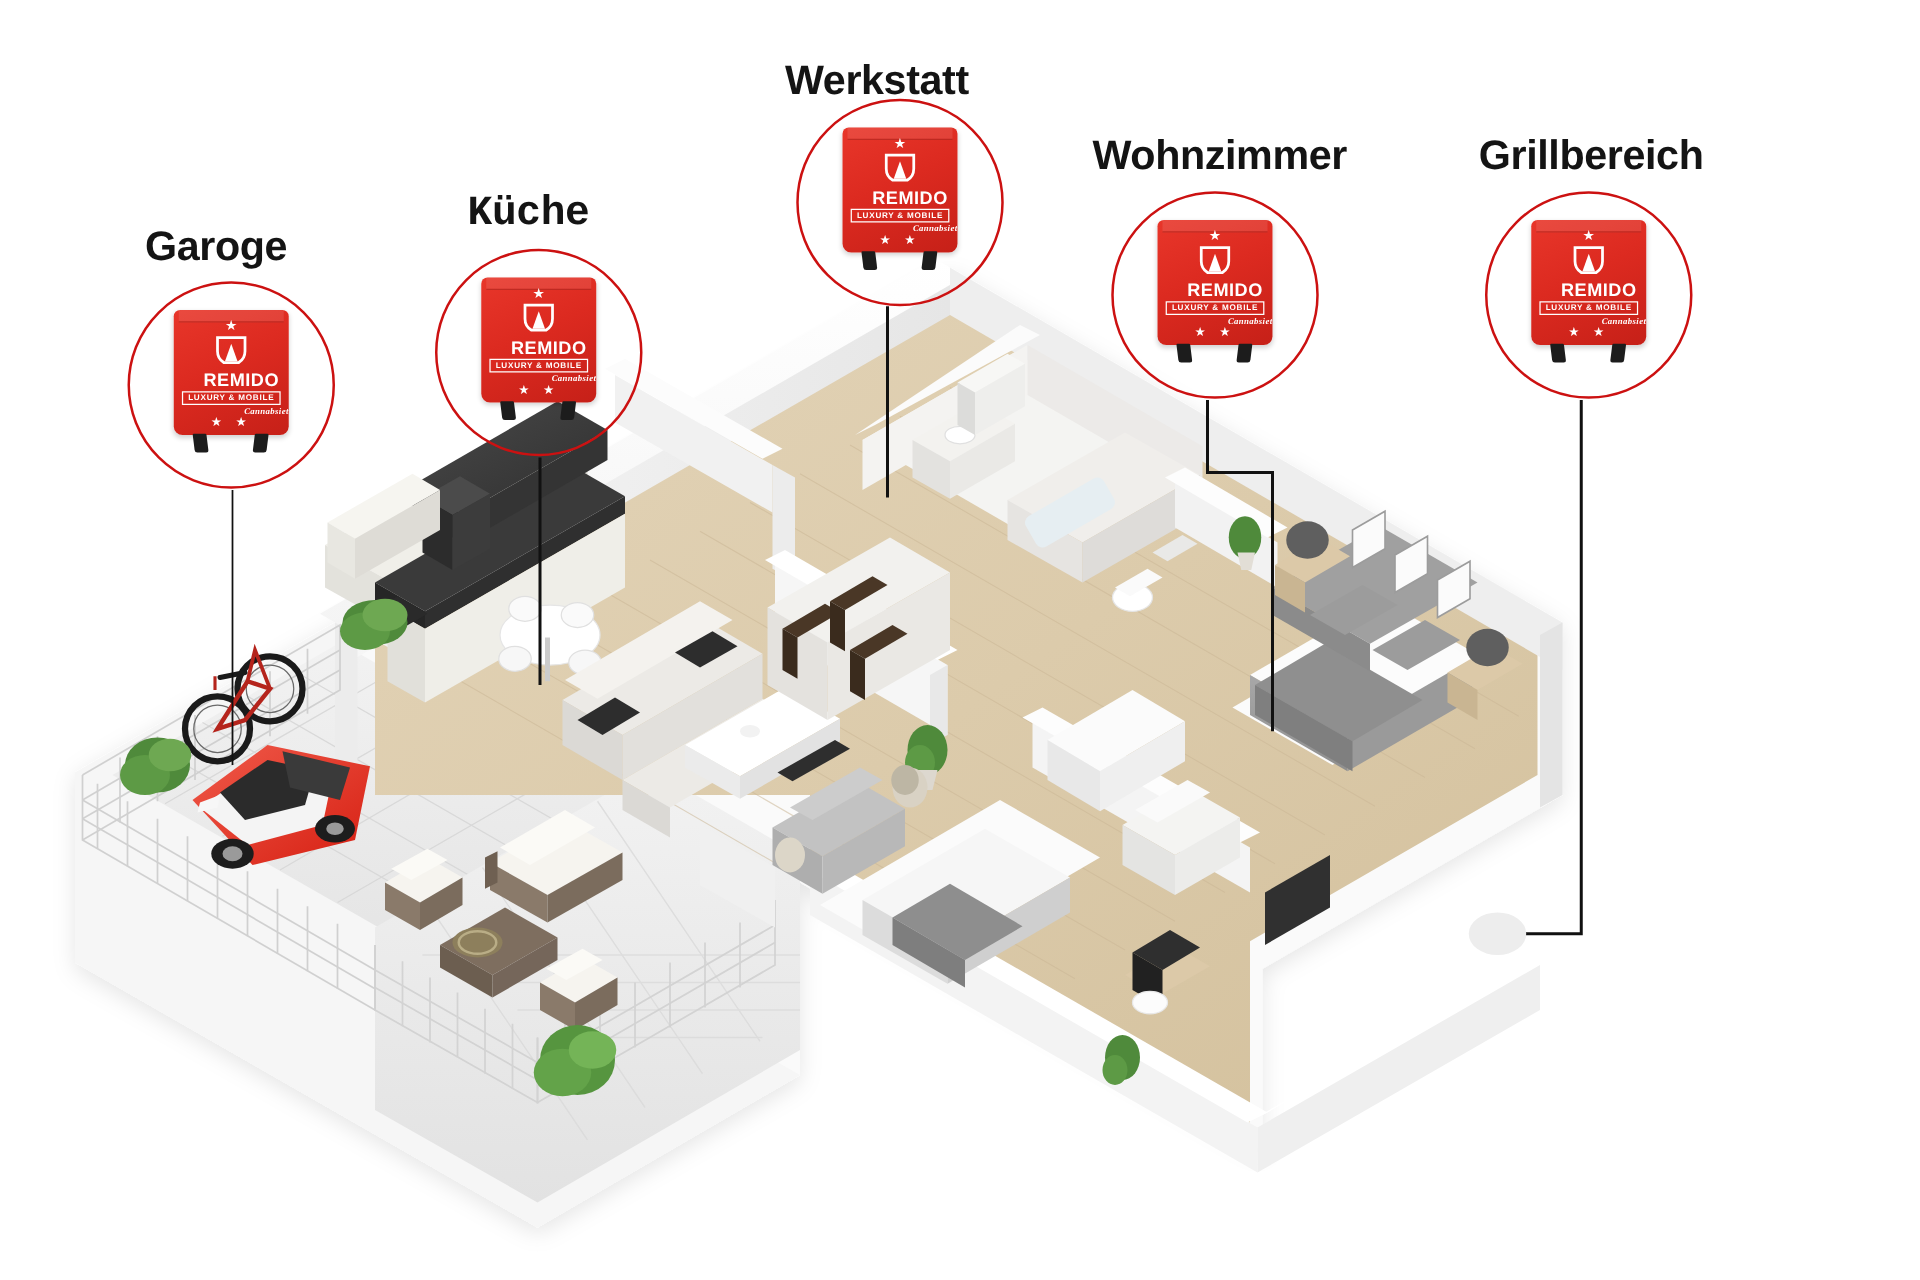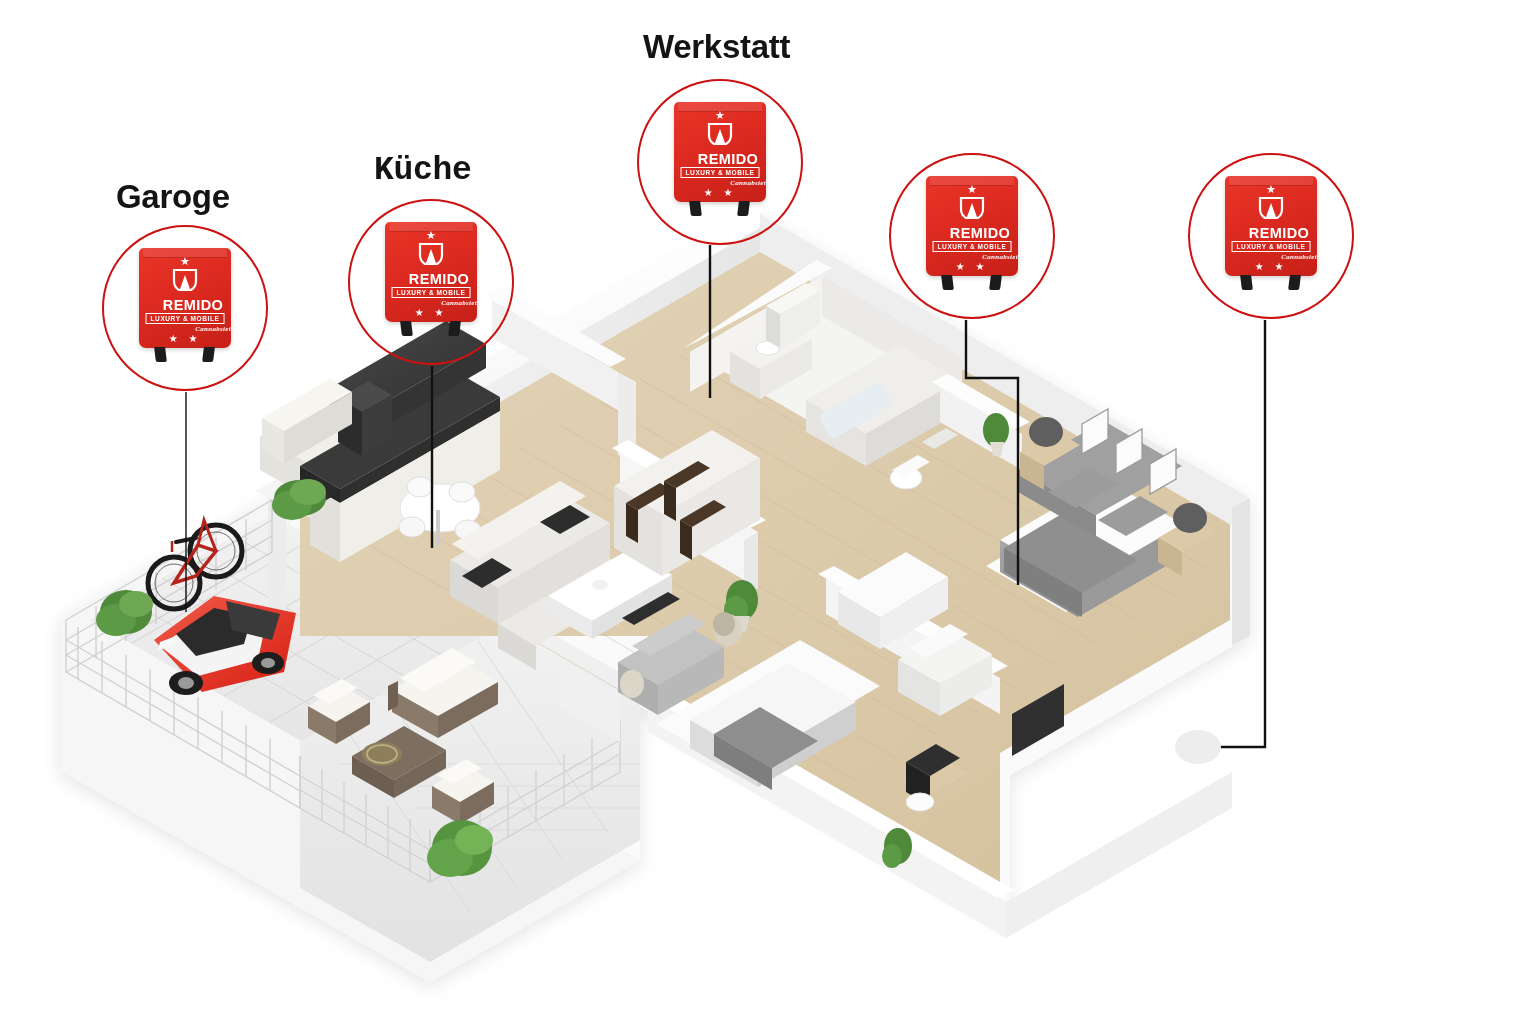--- a/index.html
+++ b/index.html
@@ -656,7 +656,7 @@
       </div>
     </div>
 
-    <div class="marker-label" id="lbl-2" style="left: 628px; top: 28px; margin-left: 15px;">Werkstatt</div>
+    <div class="marker-label" id="lbl-2" style="left: 628px; top: 45px;">Werkstatt</div>
     <div class="marker" id="mk-2" style="left: 637px; top: 79px;">
       <div class="marker-circle"></div>
       <div class="badge">

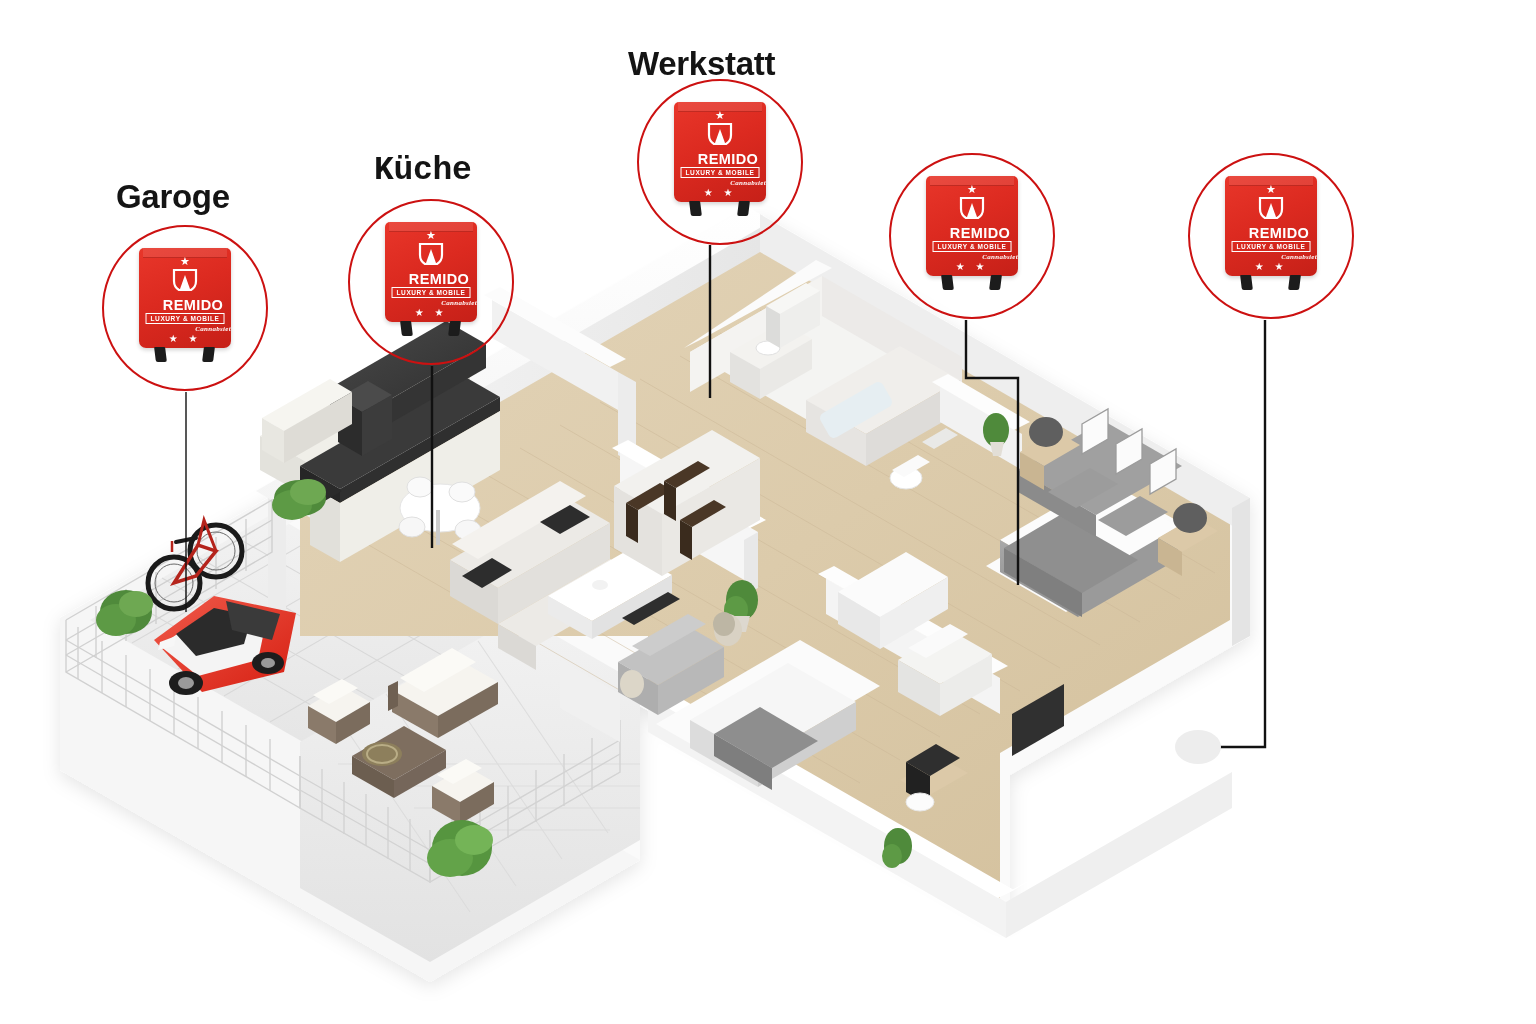--- a/index.html
+++ b/index.html
@@ -677,6 +677,7 @@
       </div>
     </div>
 
+    <div class="marker-label" id="lbl-3" style="left: 874px; top: 105px;">Wohnzimmer</div>
     <div class="marker" id="mk-3" style="left: 889px; top: 153px;">
       <div class="marker-circle"></div>
       <div class="badge">

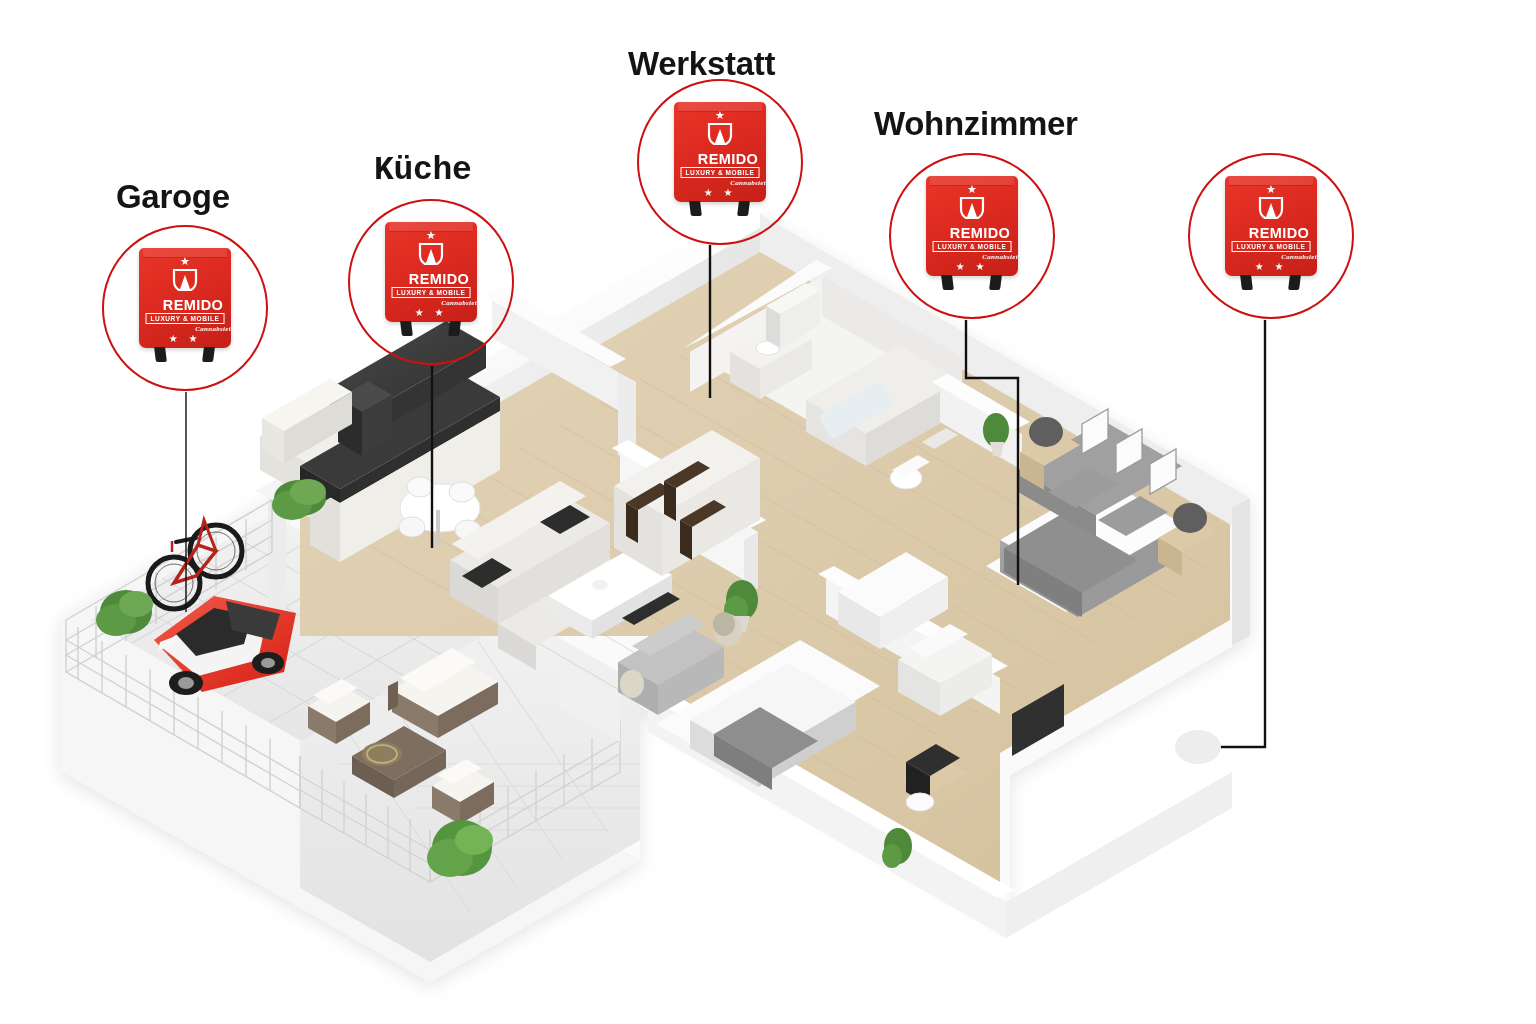--- a/index.html
+++ b/index.html
@@ -698,6 +698,7 @@
       </div>
     </div>
 
+    <div class="marker-label" id="lbl-4" style="left: 1183px; top: 105px;">Grillbereich</div>
     <div class="marker" id="mk-4" style="left: 1188px; top: 153px;">
       <div class="marker-circle"></div>
       <div class="badge">

